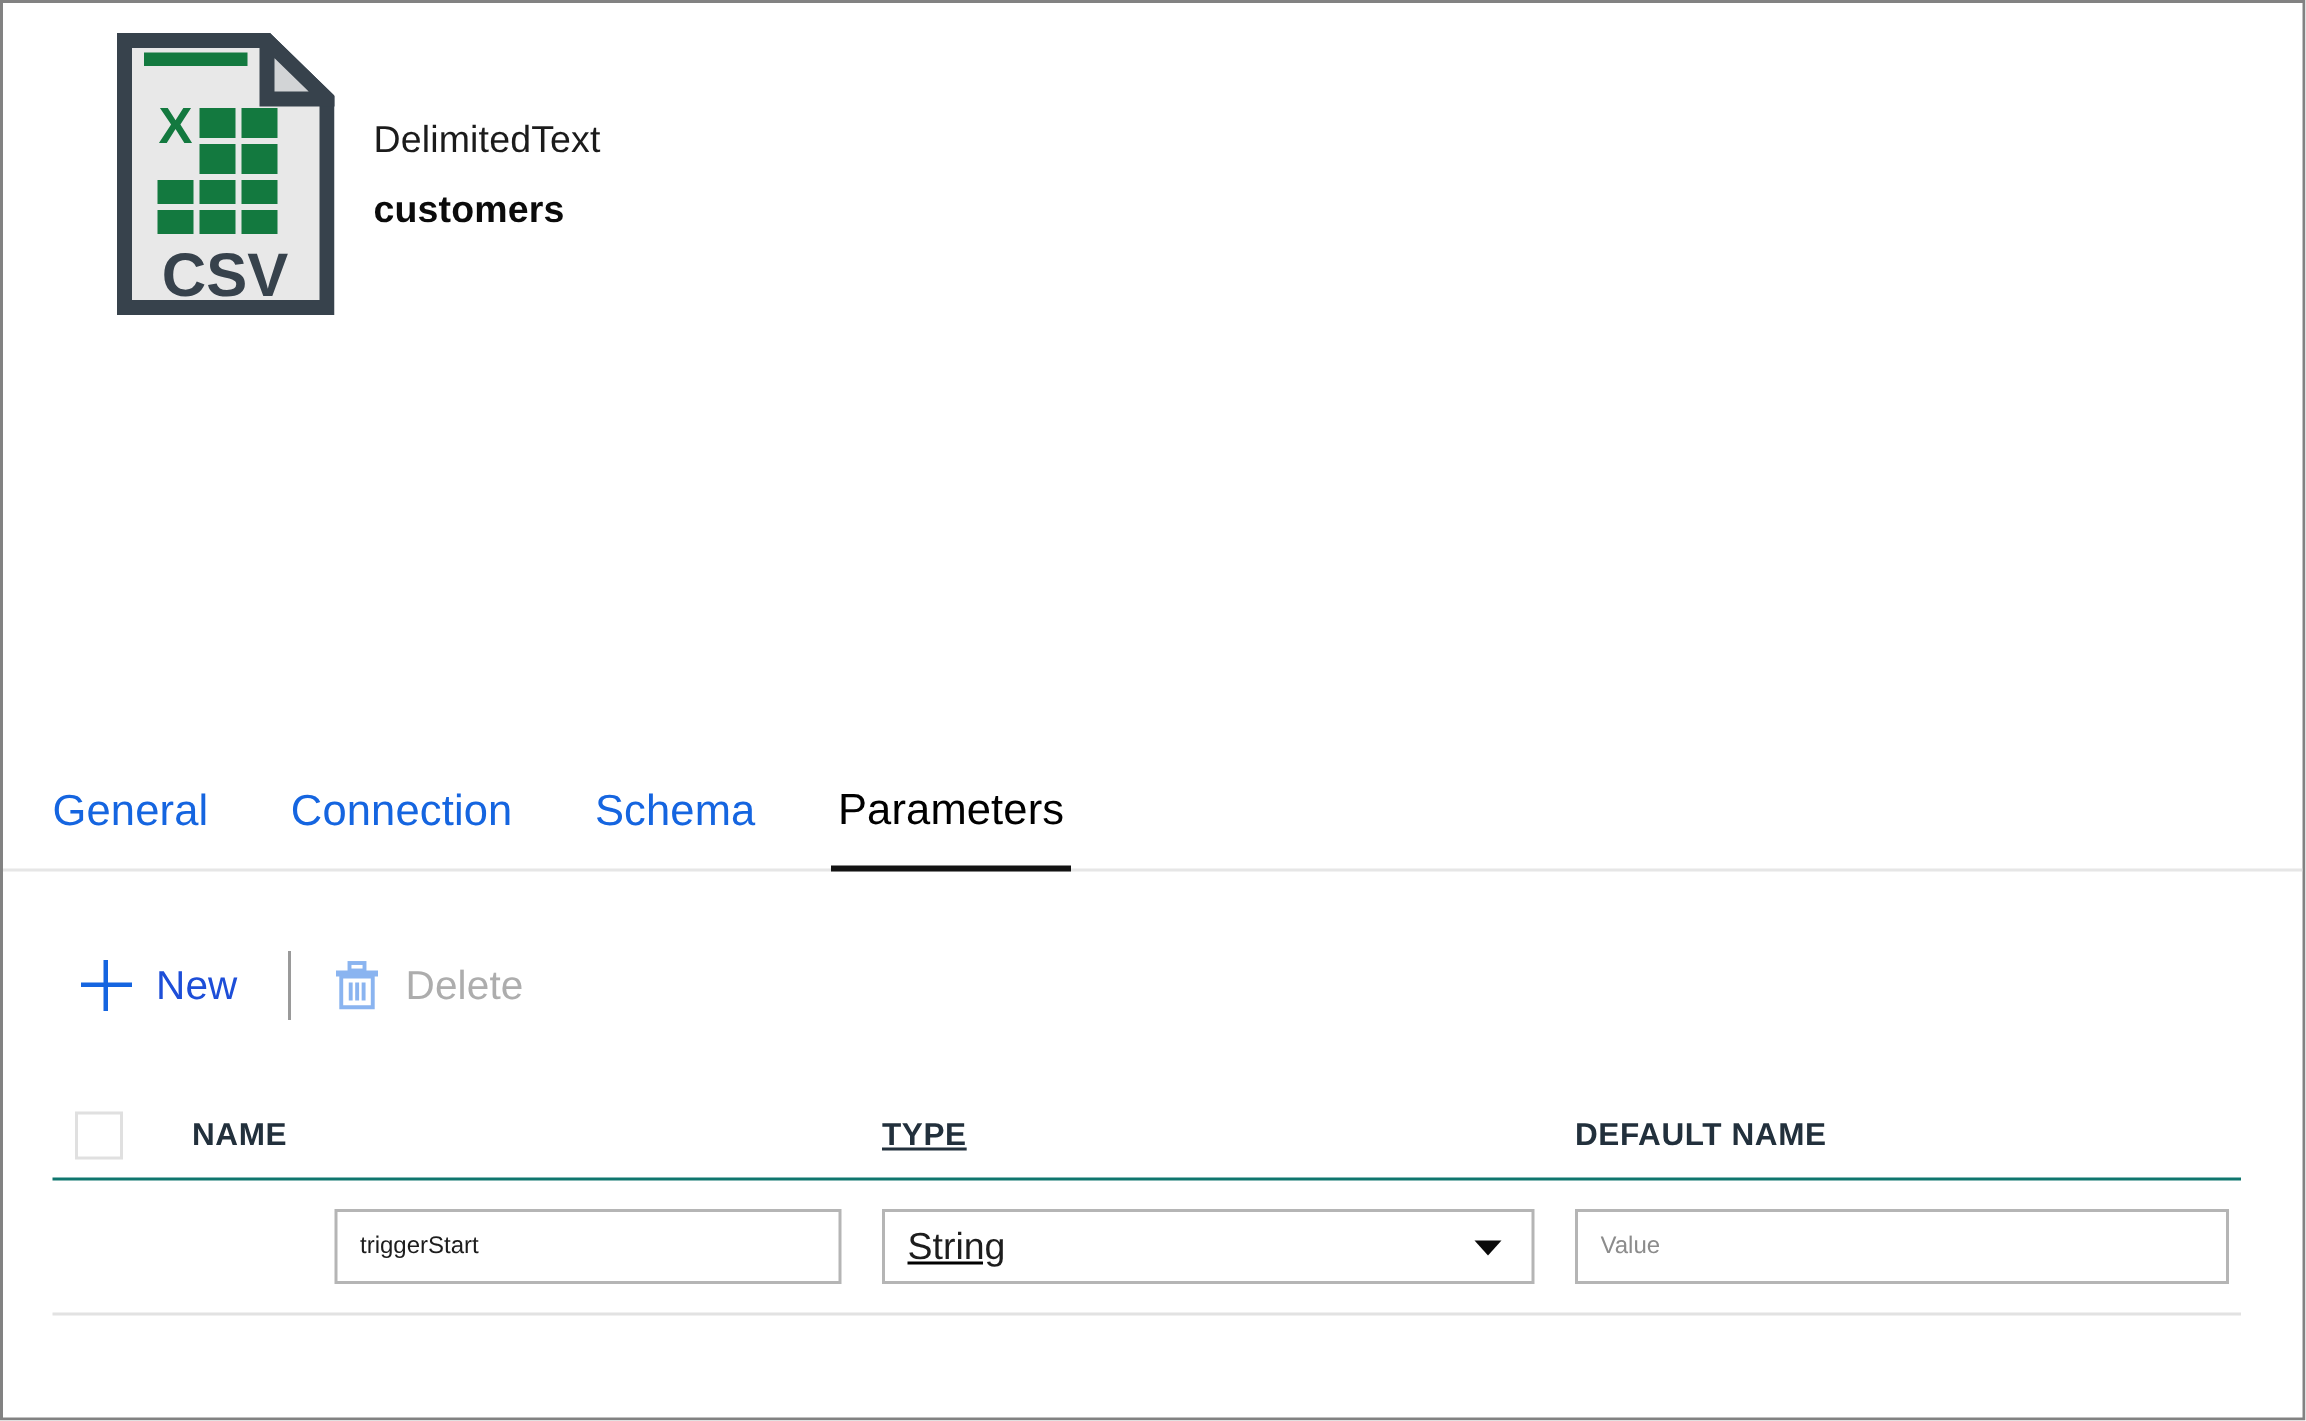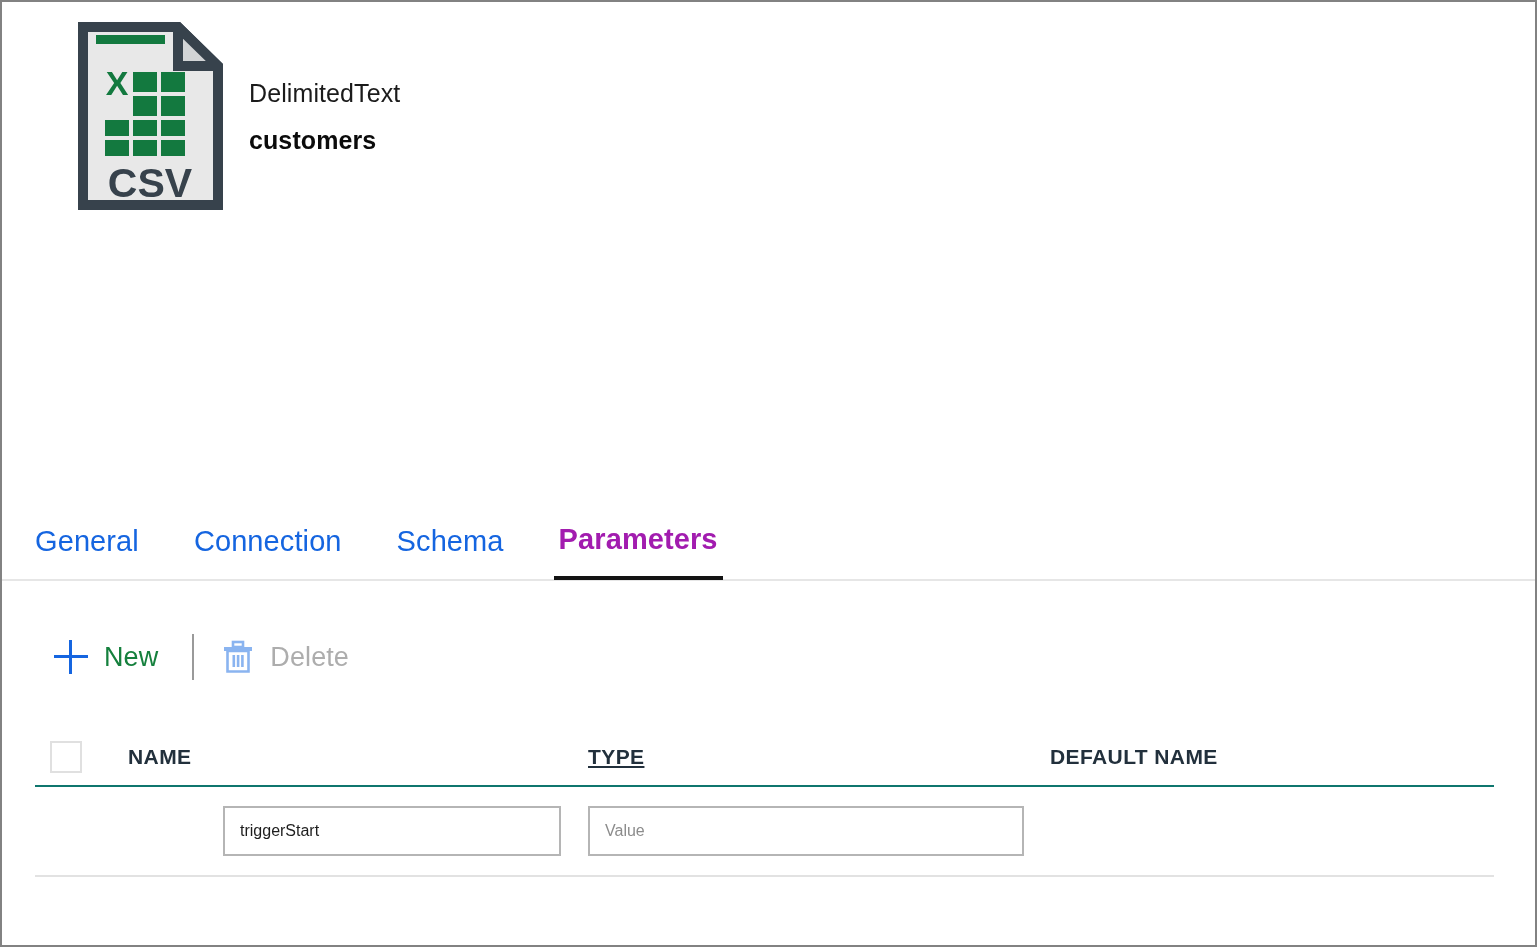--- a/index.html
+++ b/index.html
@@ -74,7 +74,7 @@
     left: 33px;
     top: 14px;
     display: flex;
-    align-items: flex-start;
+    align-items: center;
   }
   .tab {
     font-size: 29px;

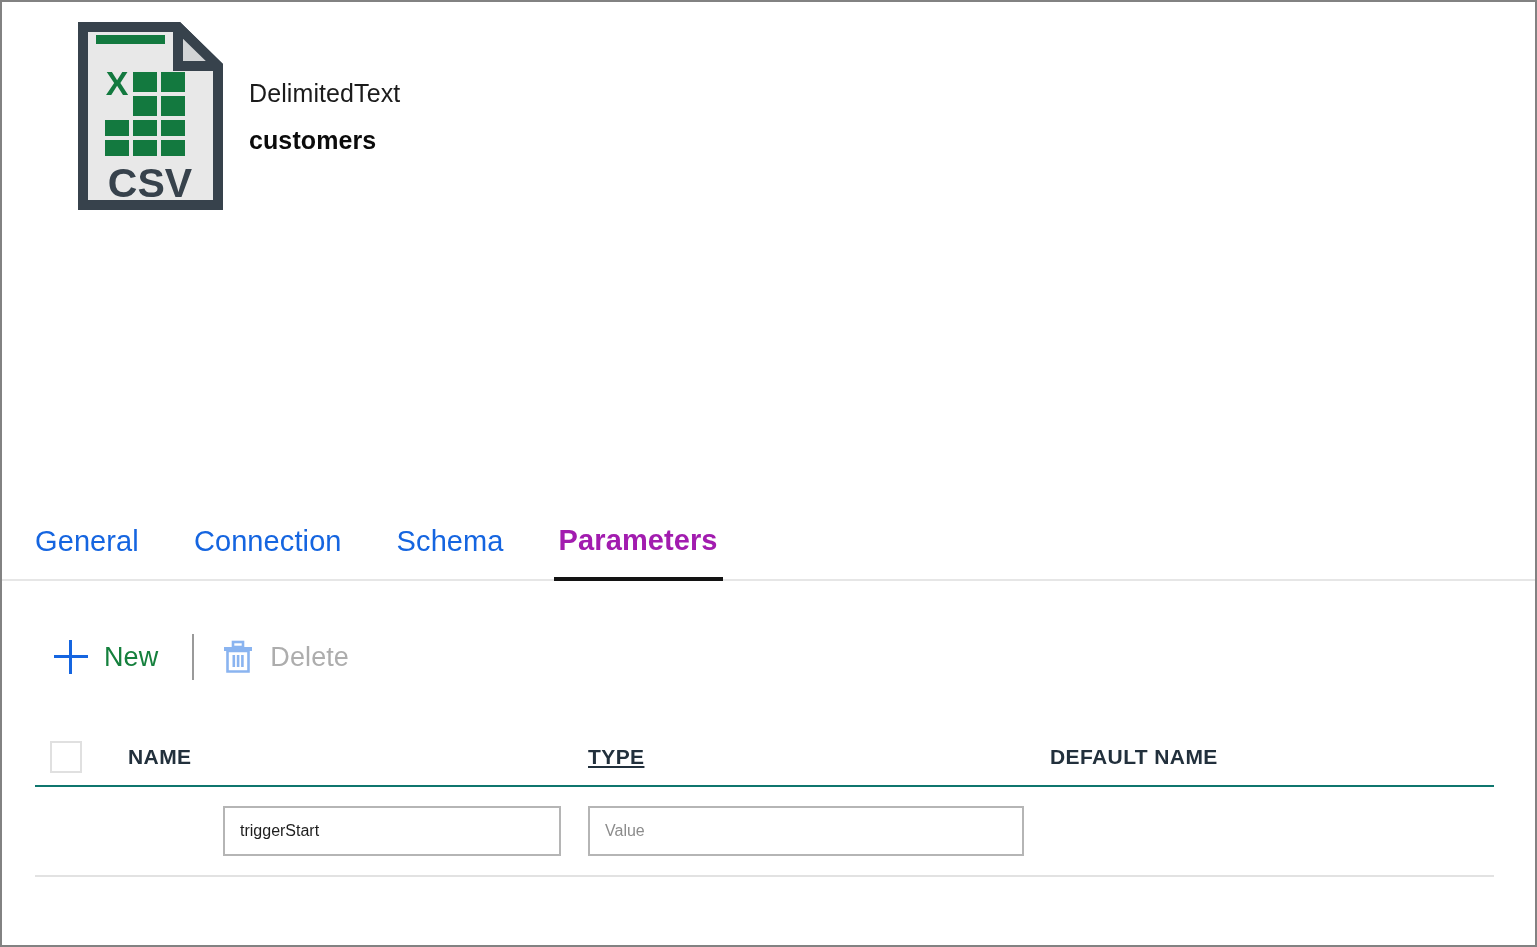--- a/index.html
+++ b/index.html
@@ -88,8 +88,8 @@
     letter-spacing: 0.1px;
   }
   .tab.active {
-    color: #a21caf;
-    font-weight: bold;
+    color: #000000;
+    font-weight: normal;
     padding-top: 4px;
   }
   .tab.active .tab-underline {

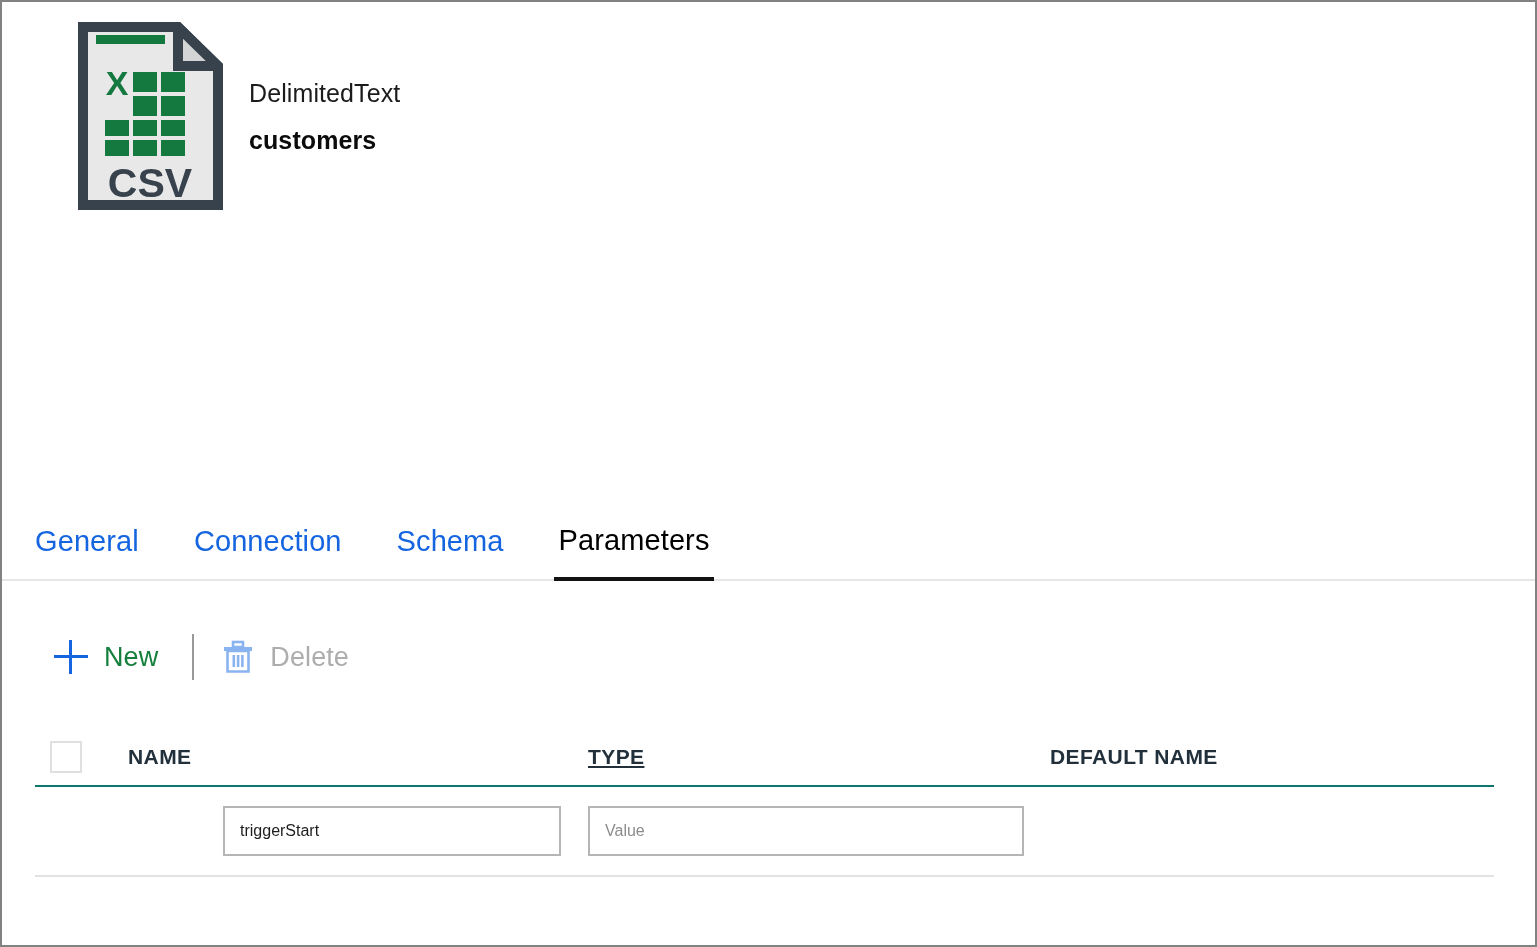--- a/index.html
+++ b/index.html
@@ -134,7 +134,7 @@
   .plus-icon::after  { top: 0; bottom: 0; left: 15px; width: 3px; }
   .tb-label {
     font-size: 27px;
-    color: #15803d;
+    color: #1d4ed8;
     letter-spacing: 0.1px;
   }
   .tb-label.dim { color: #adadad; }

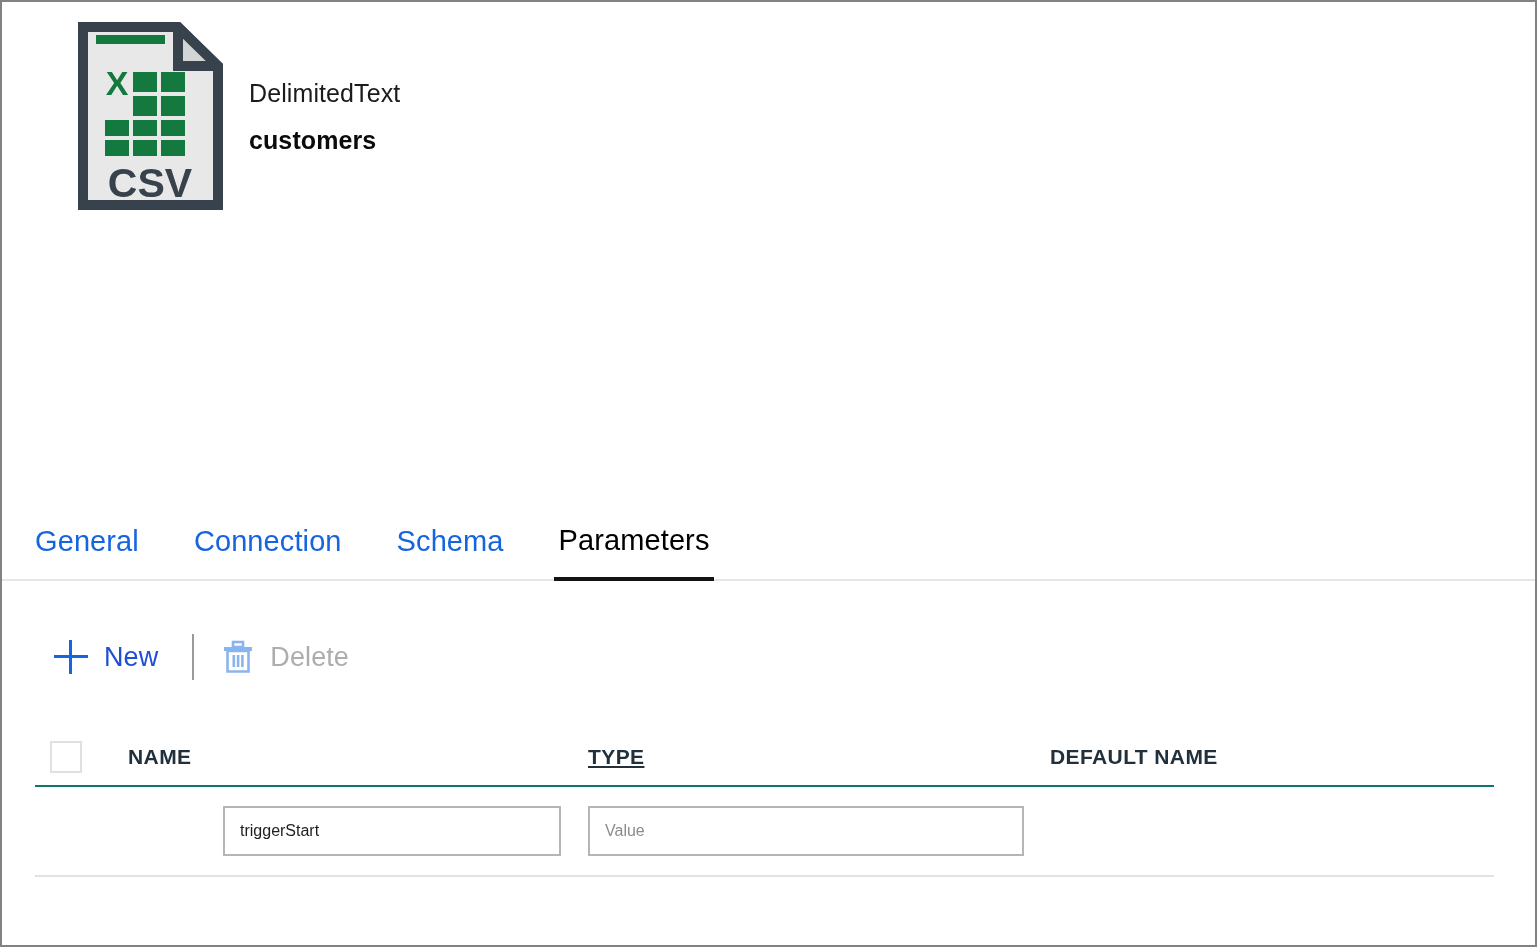--- a/index.html
+++ b/index.html
@@ -332,6 +332,12 @@
         <input class="text-input input-name" type="text" value="triggerStart" style="">
       </div>
 
+      <div class="col-type">
+        <div class="select-wrap">
+          <div class="select-box">String</div>
+          <span class="caret"></span>
+        </div>
+      </div>
 
       <div class="col-value">
         <input class="text-input input-value" type="text" placeholder="Value" style="">

